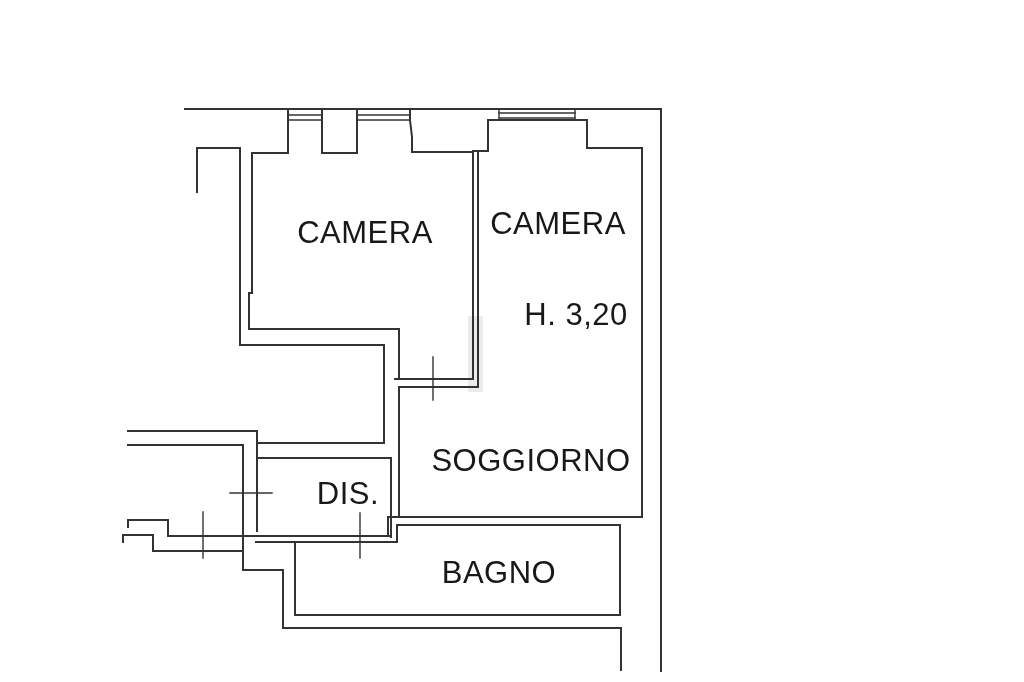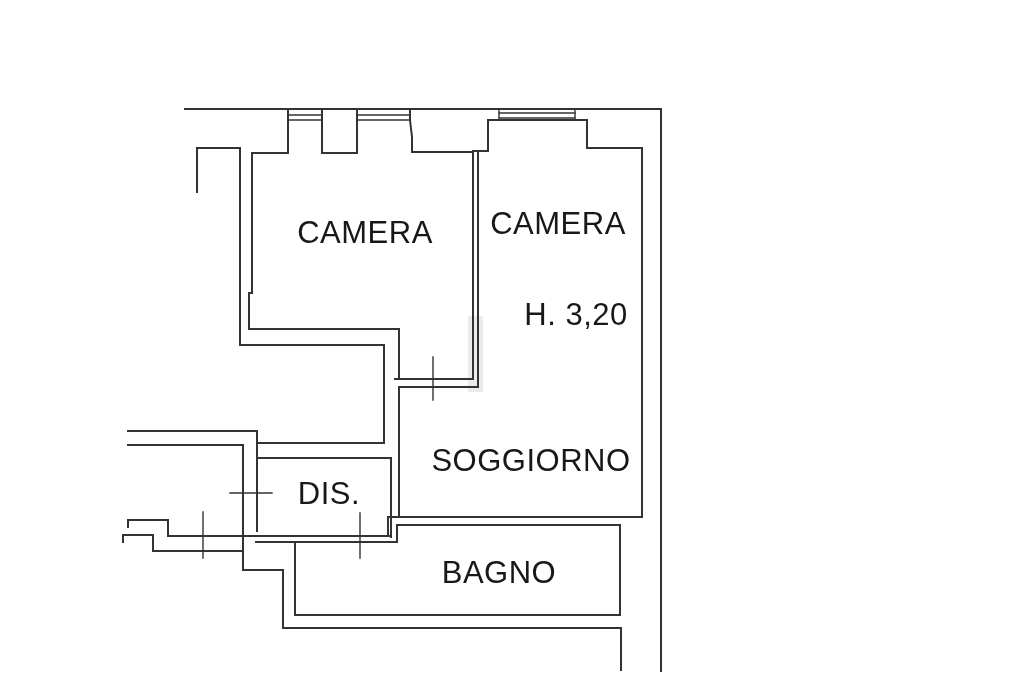--- a/index.html
+++ b/index.html
@@ -101,7 +101,7 @@
   <div class="room-label" style="left: 558px; top: 224px;">CAMERA</div>
   <div class="room-label" style="left: 576px; top: 315px;">H. 3,20</div>
   <div class="room-label" style="left: 531px; top: 436px; margin-top: 25px;">SOGGIORNO</div>
-  <div class="room-label" style="left: 329px; top: 494px;">DIS.</div>
+  <div class="room-label" style="left: 348px; top: 494px;">DIS.</div>
   <div class="room-label" style="left: 499px; top: 573px; text-align: center;">BAGNO</div>
 
 </div>

